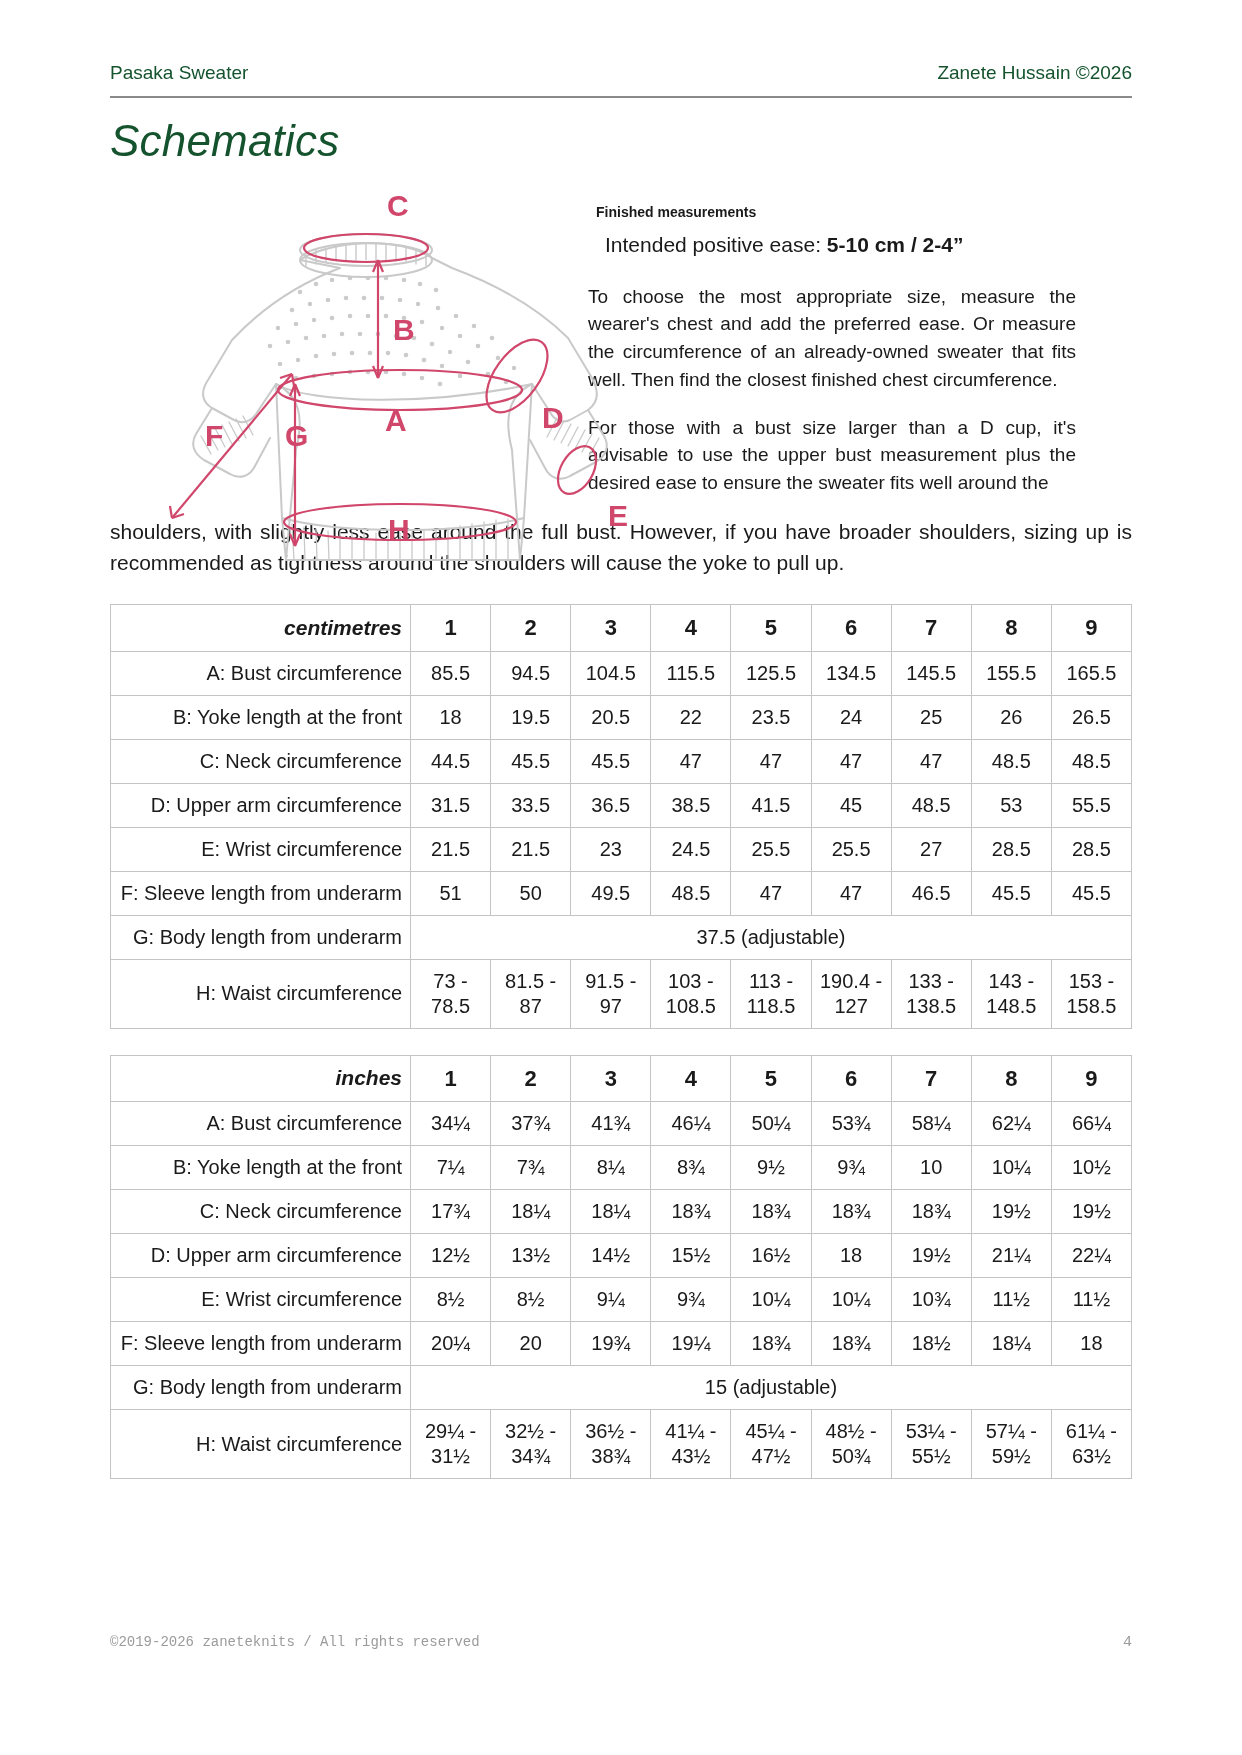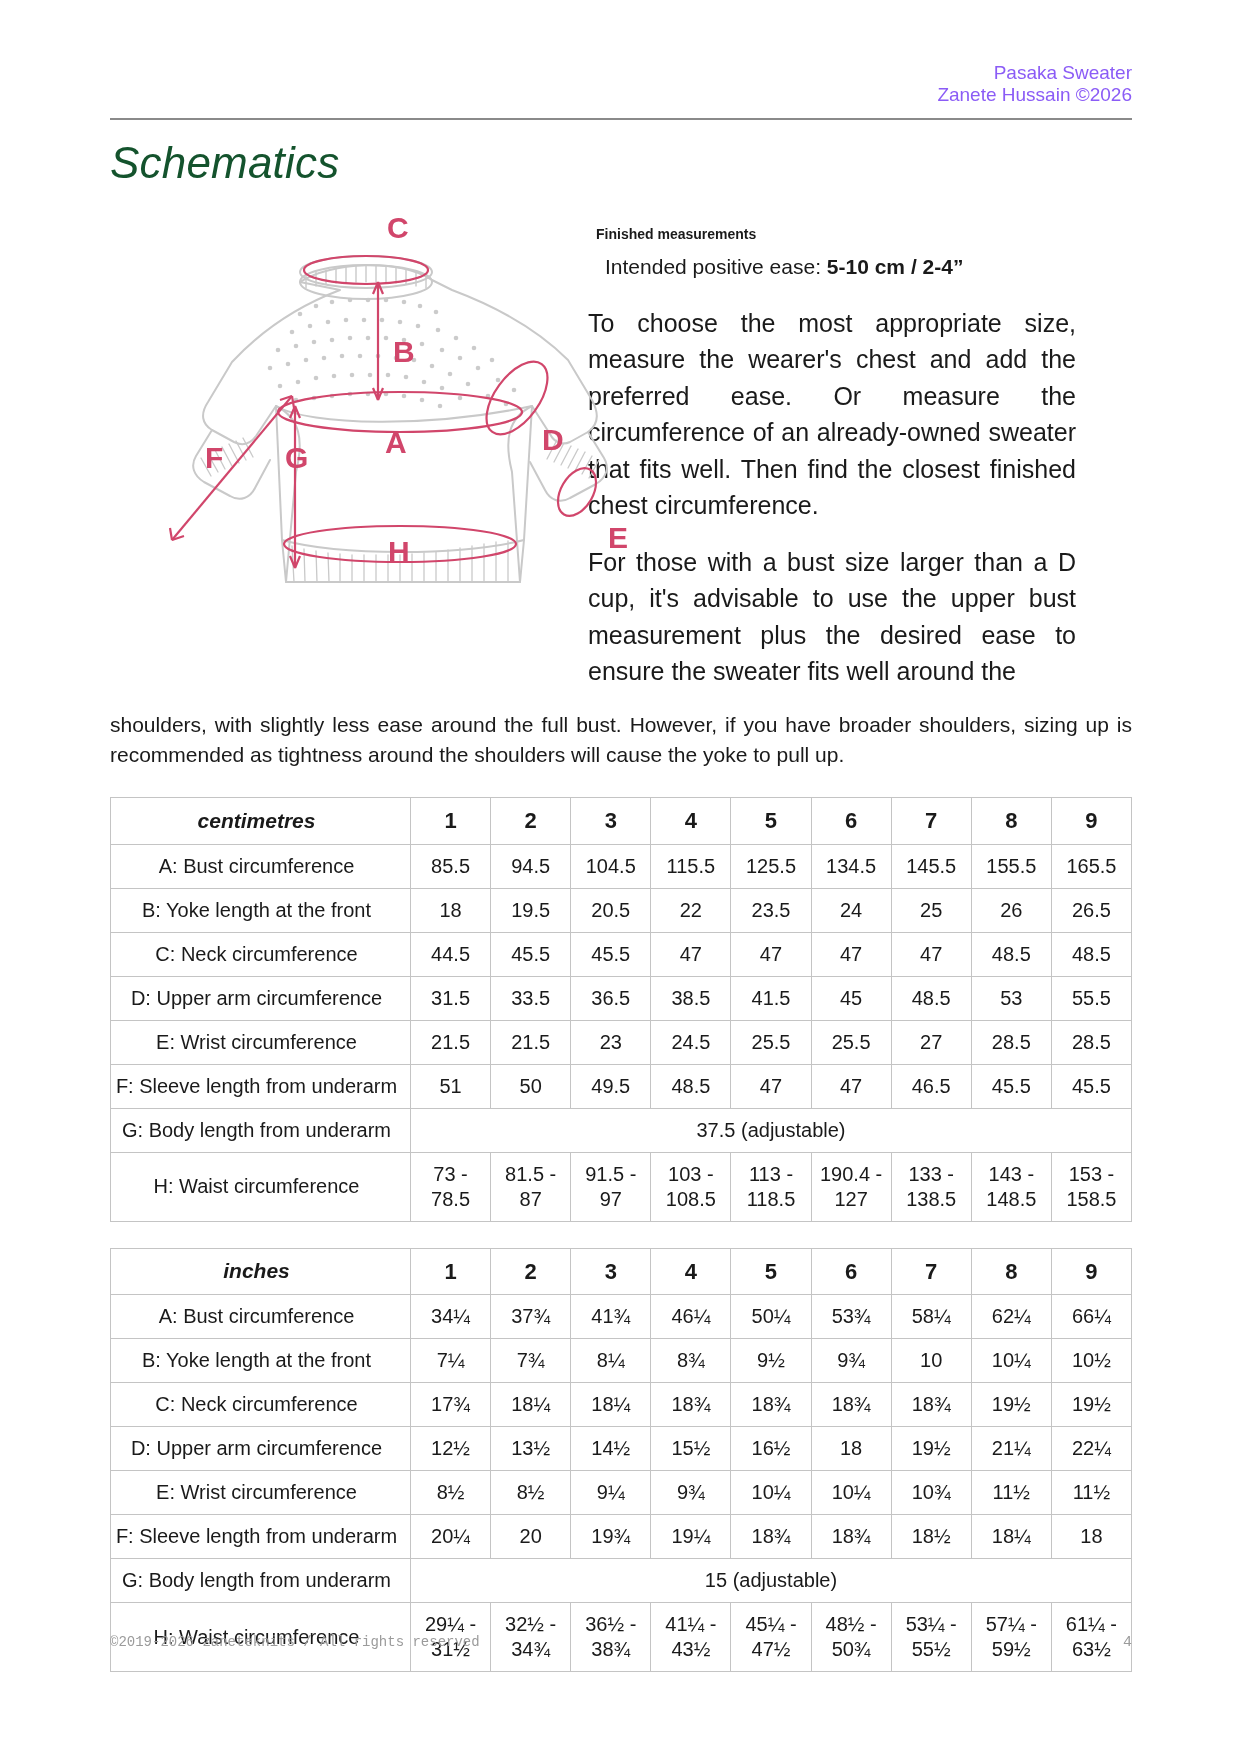--- a/index.html
+++ b/index.html
@@ -27,11 +27,10 @@
   .page-header {
     display: flex;
     justify-content: space-between;
-    align-items: flex-end;
+    align-items: center;
     font-size: 19px;
-    color: #8b5cf6;
+    color: #14532d;
     padding-top: 62px;
-    flex-direction: column;
   }
   .header-rule {
     border-bottom: 2px solid #8a8a8a;

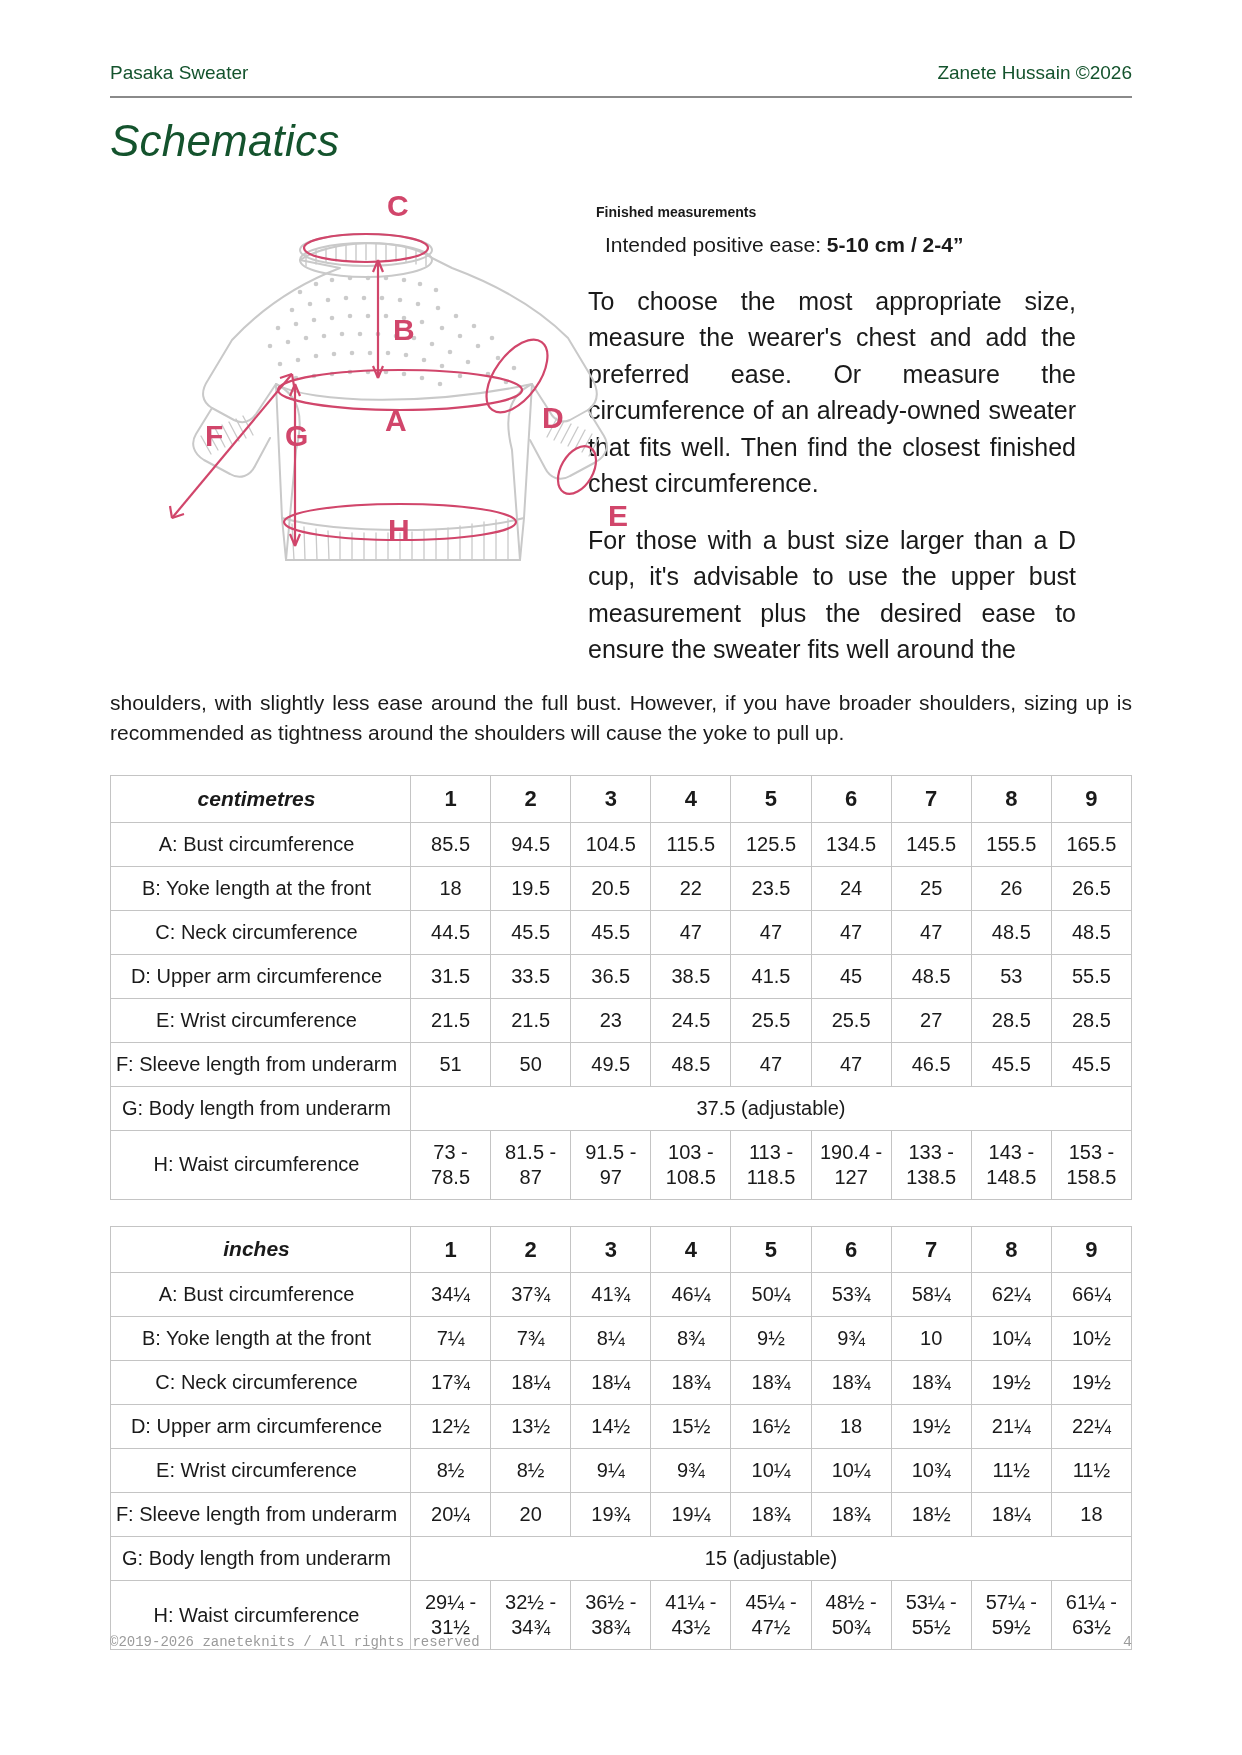--- a/index.html
+++ b/index.html
@@ -77,7 +77,7 @@
   }
   .fm-ease b { font-weight: bold; }
   .para {
-    font-size: 25px;
+    font-size: 19px;
     line-height: 1.46;
     text-align: justify;
     margin: 0 0 20px 0;

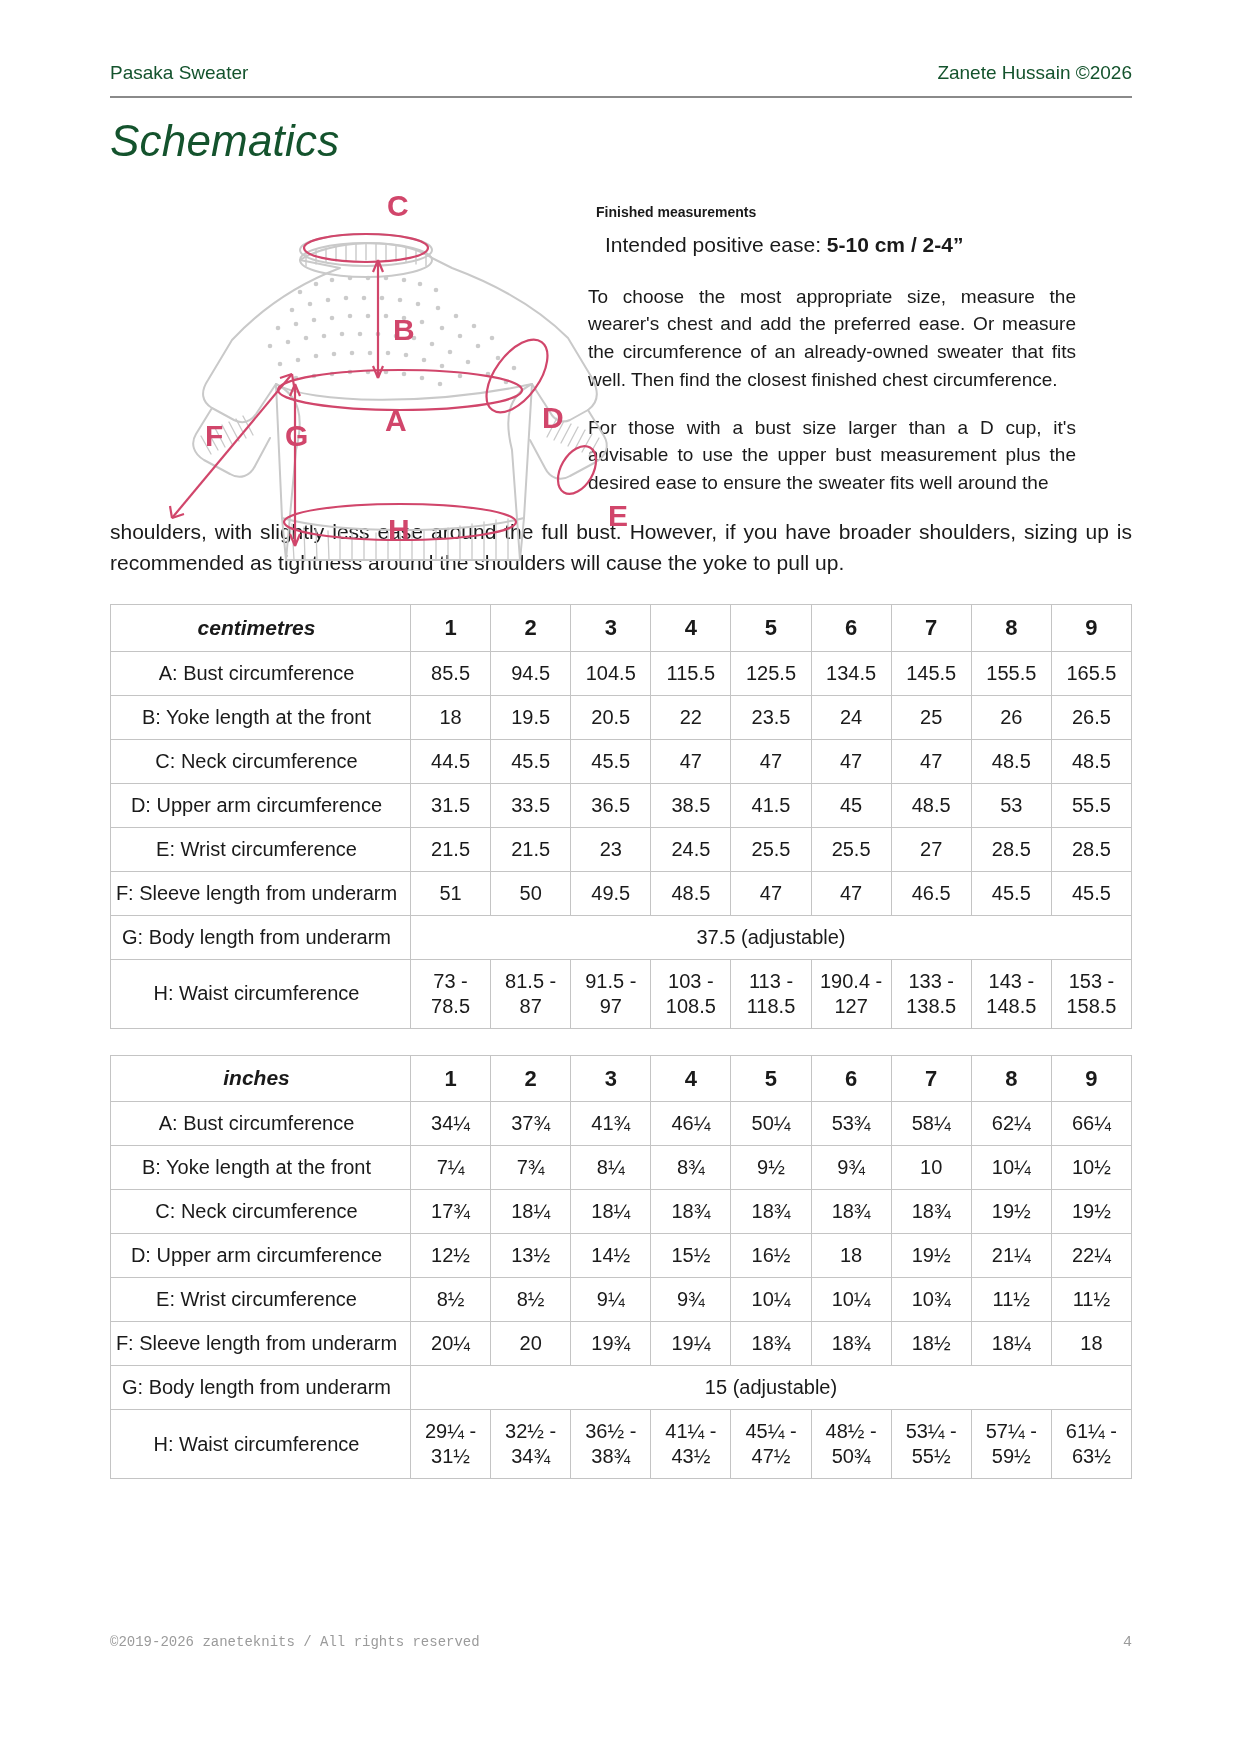--- a/index.html
+++ b/index.html
@@ -106,7 +106,7 @@
     line-height: 1.25;
   }
   table.meas th.unit, table.meas td.rowlabel {
-    text-align: center;
+    text-align: right;
     padding-left: 0;
   }
   table.meas th.unit {

